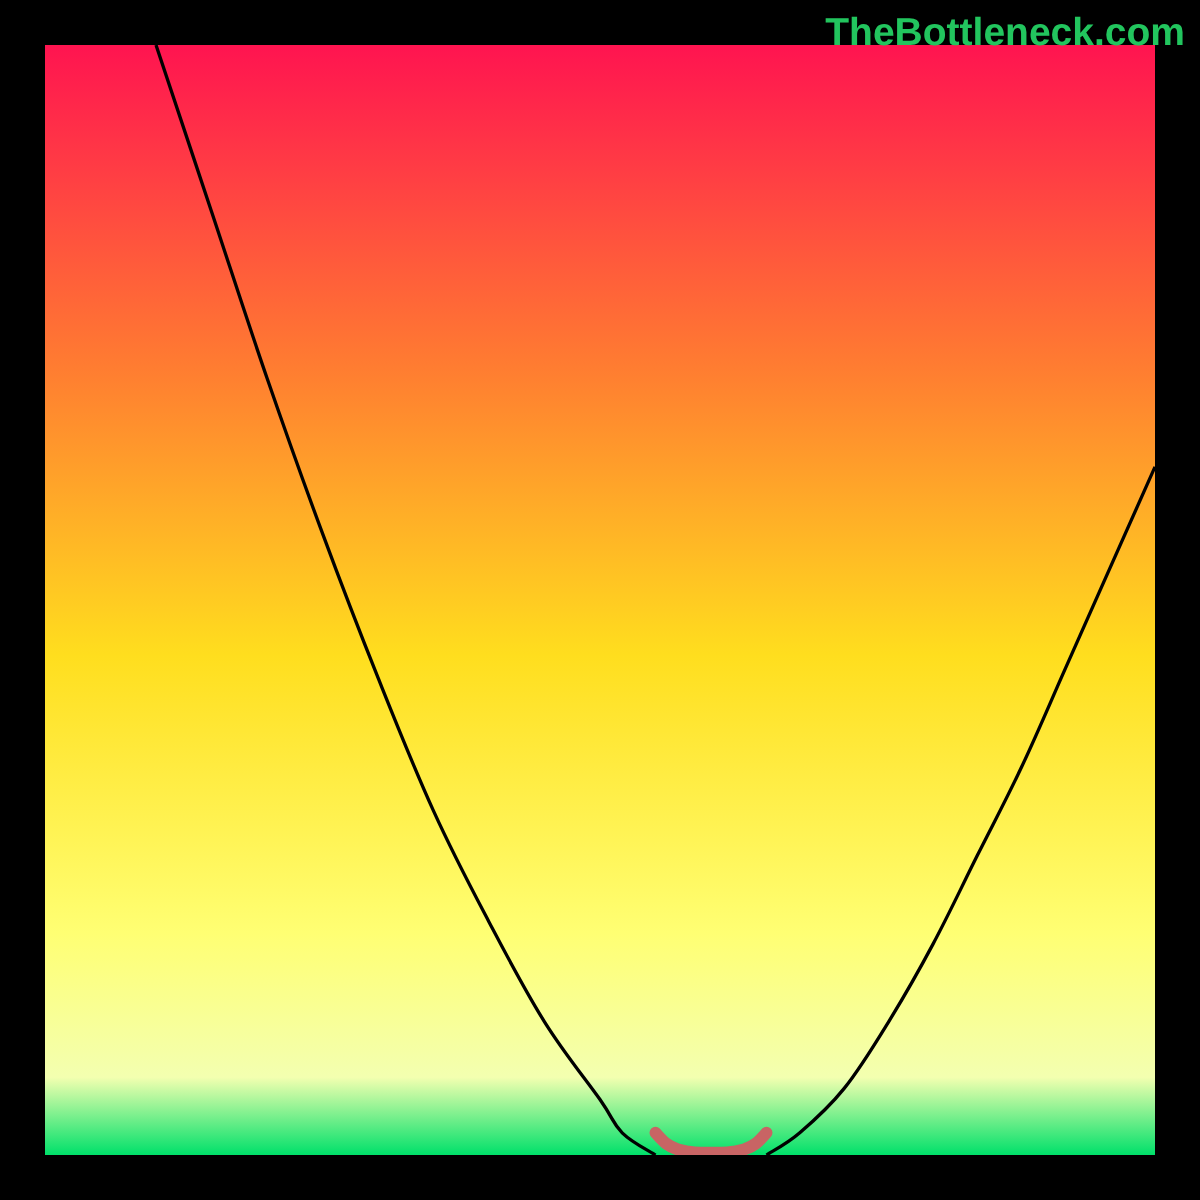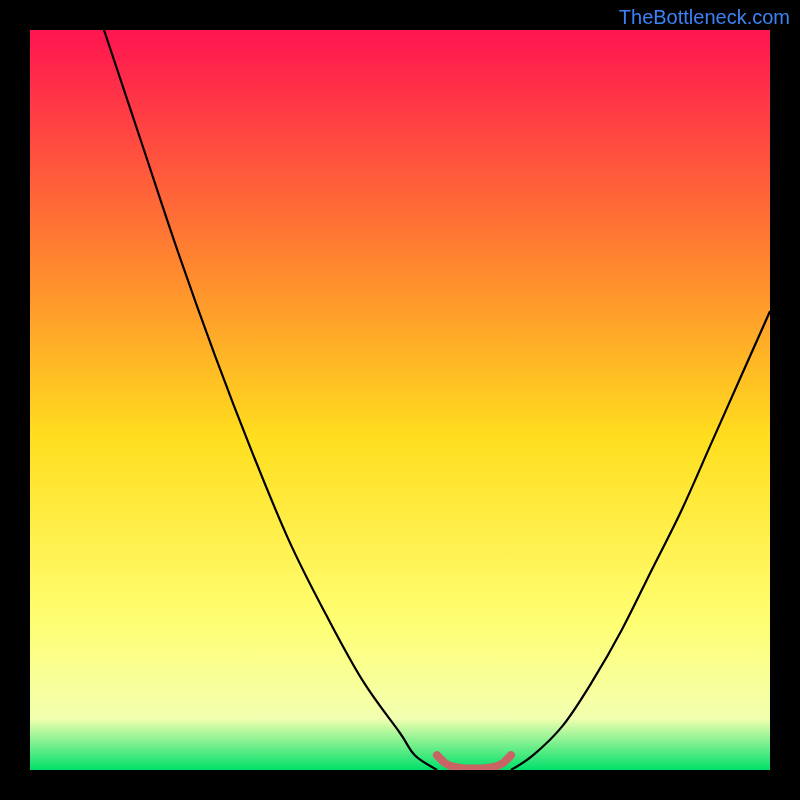--- a/index.html
+++ b/index.html
@@ -23,9 +23,9 @@
     position: absolute;
     top: 6px;
     right: 10px;
-    color: #3b82f6;
-    font-size: 20px;
-    font-weight: 400;
+    color: #22c55e;
+    font-size: 26px;
+    font-weight: 700;
     z-index: 10;
   }
   svg { display: block; }

